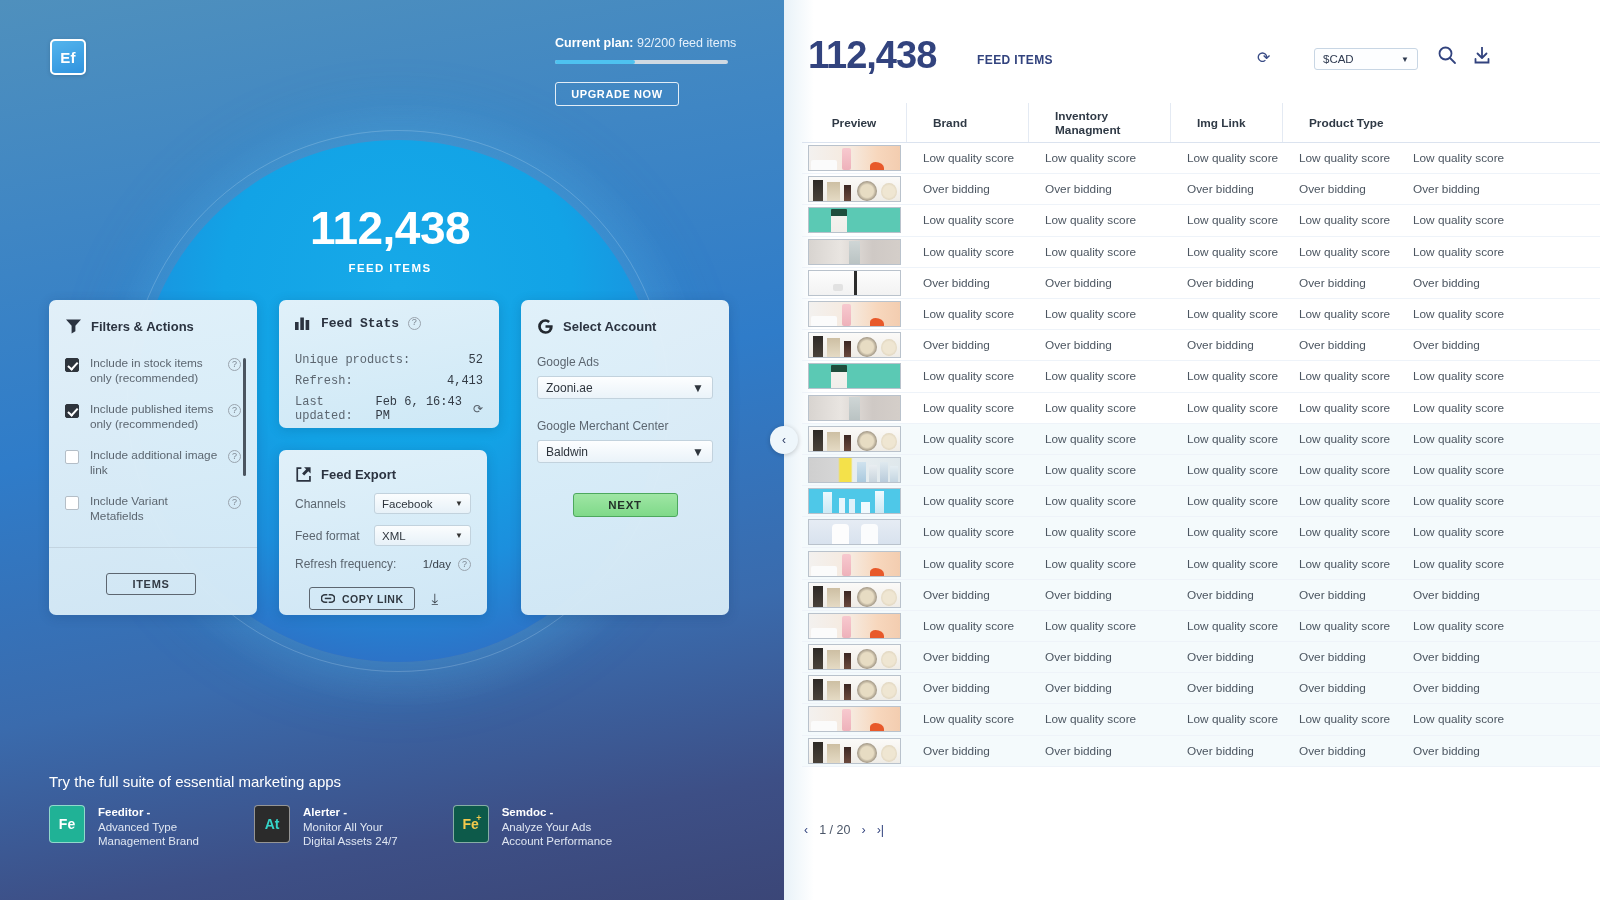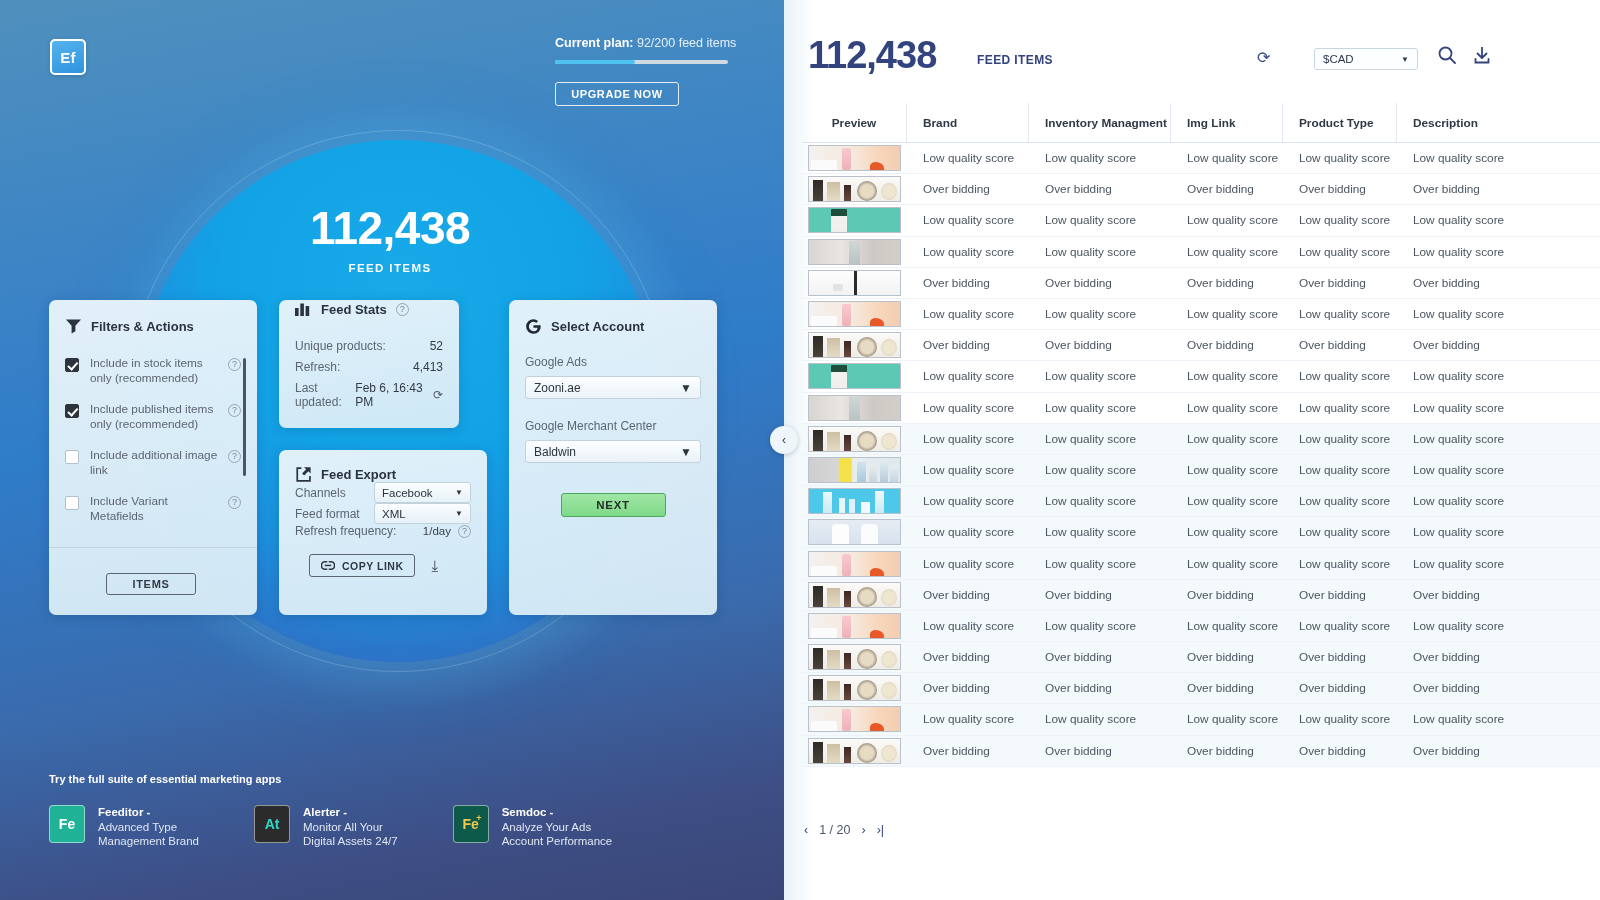--- a/index.html
+++ b/index.html
@@ -239,7 +239,7 @@
   #tbl-head { display: flex; height: 40px; border-bottom: 1px solid #dbe3ef; }
   .th {
     font-size: 11.8px; font-weight: bold; color: #2f3945;
-    display: flex; align-items: center; padding-left: 16px;
+    display: flex; align-items: center; padding-left: 26px;
     border-left: 1px solid #e4eaf3;
   }
   .th:first-child { border-left: none; }

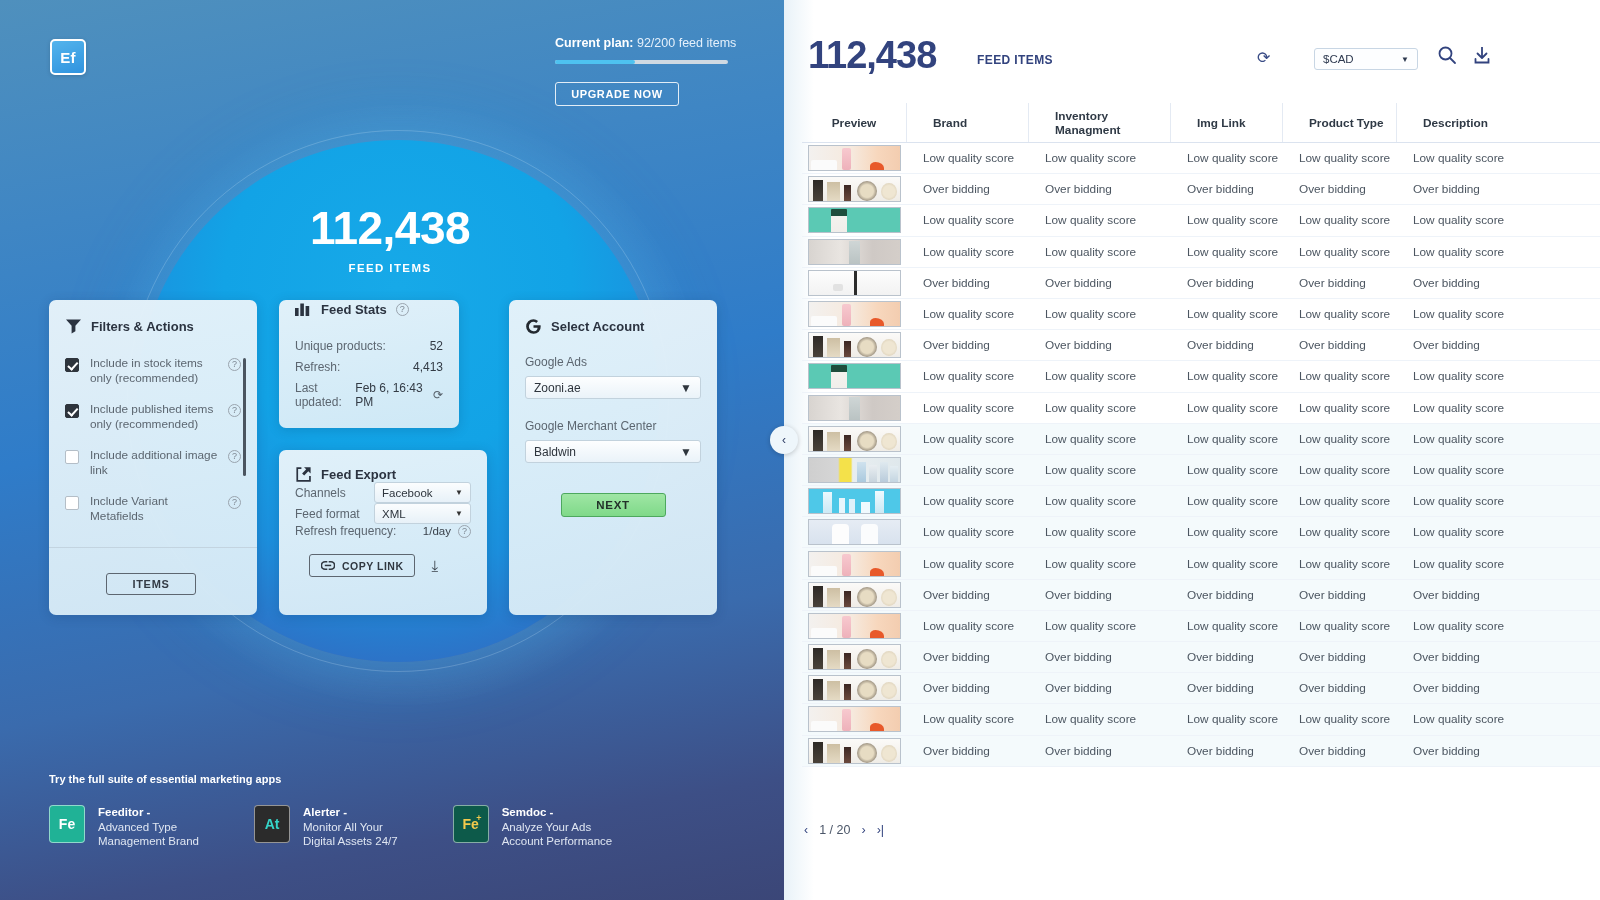--- a/index.html
+++ b/index.html
@@ -494,7 +494,6 @@
           <div class="th" style="width: 142px;">Inventory Managment</div>
           <div class="th" style="width: 112px;">Img Link</div>
           <div class="th" style="width: 114px;">Product Type</div>
-          <div class="th" style="width: 204px;">Description</div>
         </div>
       <div id="tbl-body">
           <div class="tr">

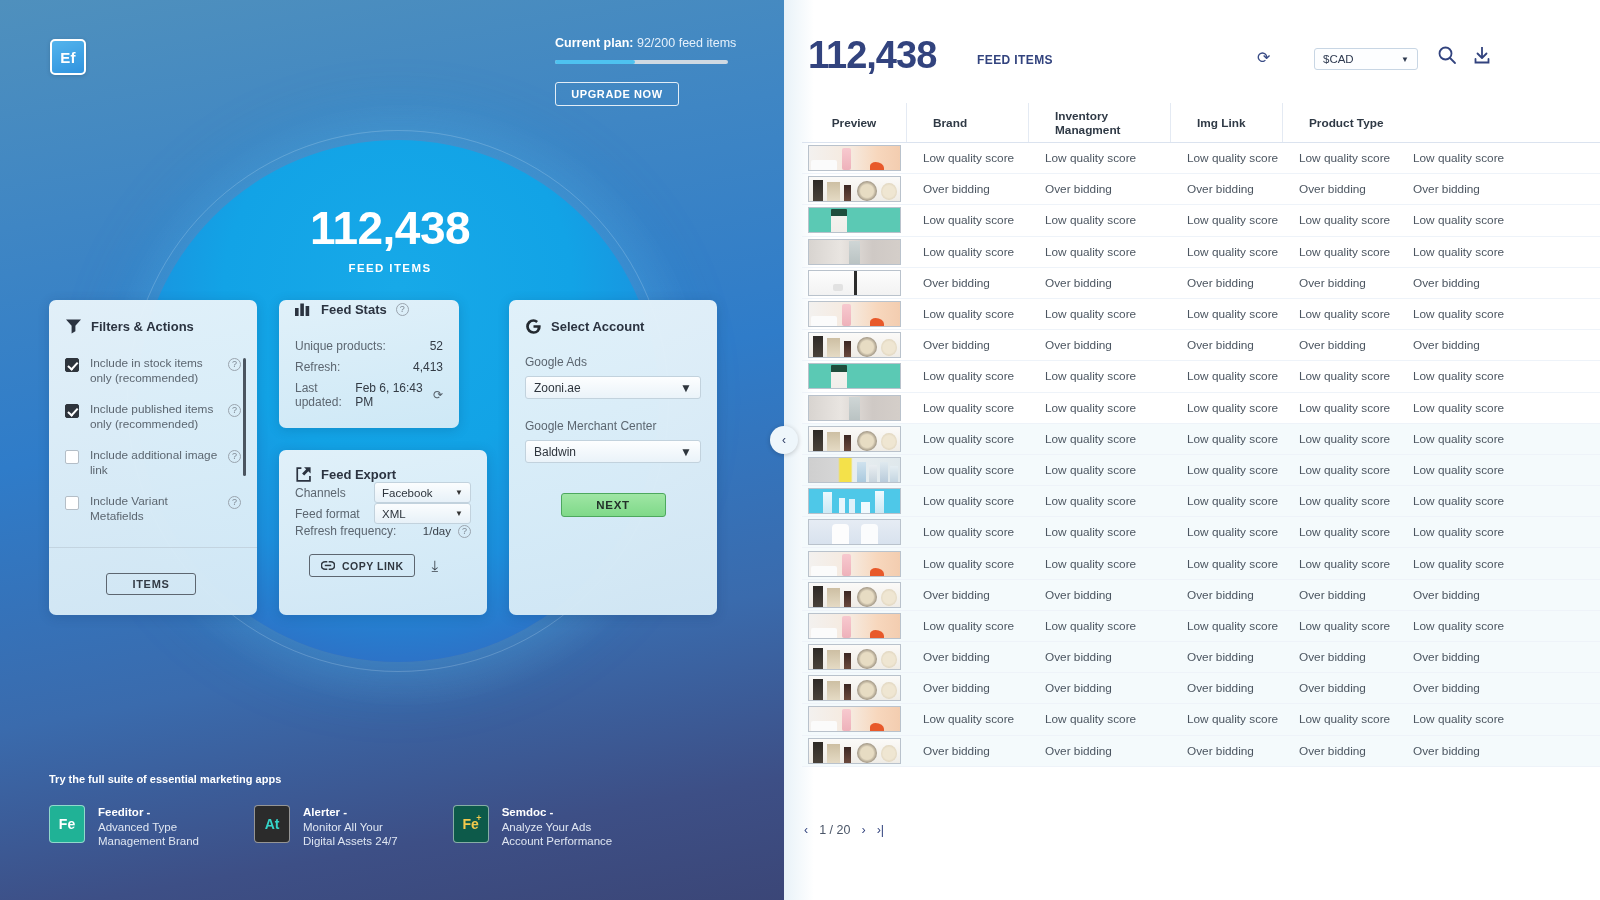--- a/index.html
+++ b/index.html
@@ -126,7 +126,7 @@
   }
 
   
-  #card-stats { width: 180px; height: 128px; padding: 2px 16px; }
+  #card-stats { width: 220px; height: 128px; padding: 16px 16px; font-family: Liberation Mono, monospace; }
   .stat-rows { margin-top: 22px; font-size: 12px; color: #4f5963; }
   .stat-line { display: flex; justify-content: space-between; align-items: center; margin-bottom: 7px; }
   .stat-line .k { color: #5c6670; }

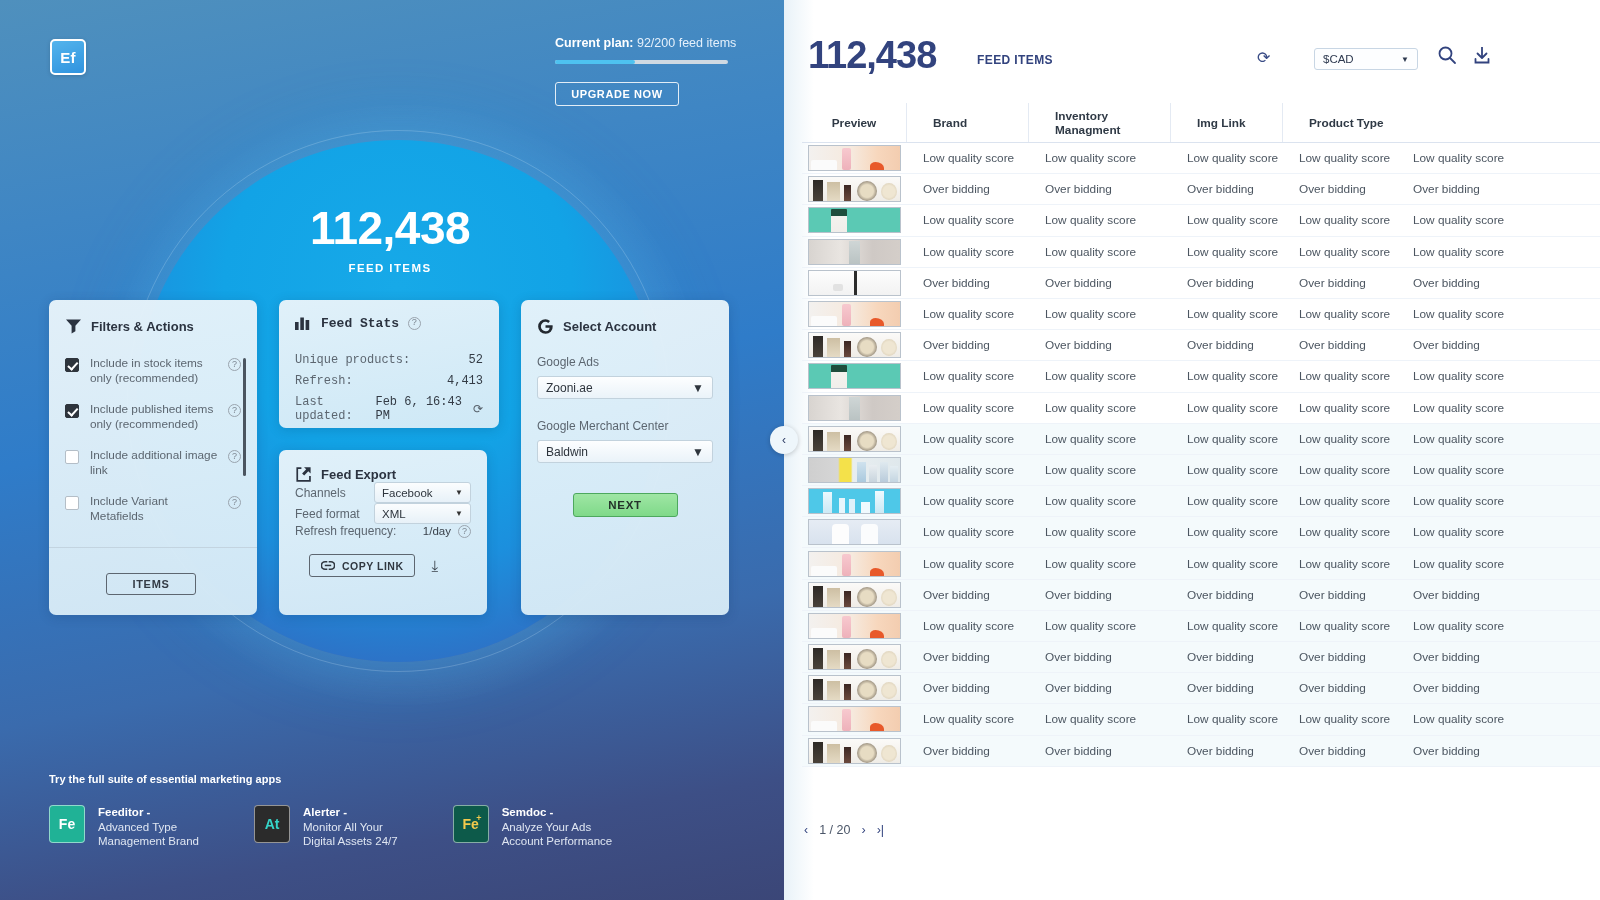--- a/index.html
+++ b/index.html
@@ -135,7 +135,7 @@
 
   
   #card-export { width: 208px; height: 165px; padding: 16px 16px; margin-top: 22px; }
-  .exp-row { display: flex; align-items: center; font-size: 12px; color: #5c6670; }
+  .exp-row { display: flex; align-items: center; margin-top: 11px; font-size: 12px; color: #5c6670; }
   .exp-row .lbl { width: 82px; }
   .sel {
     width: 100px; height: 21px; border-radius: 3px;

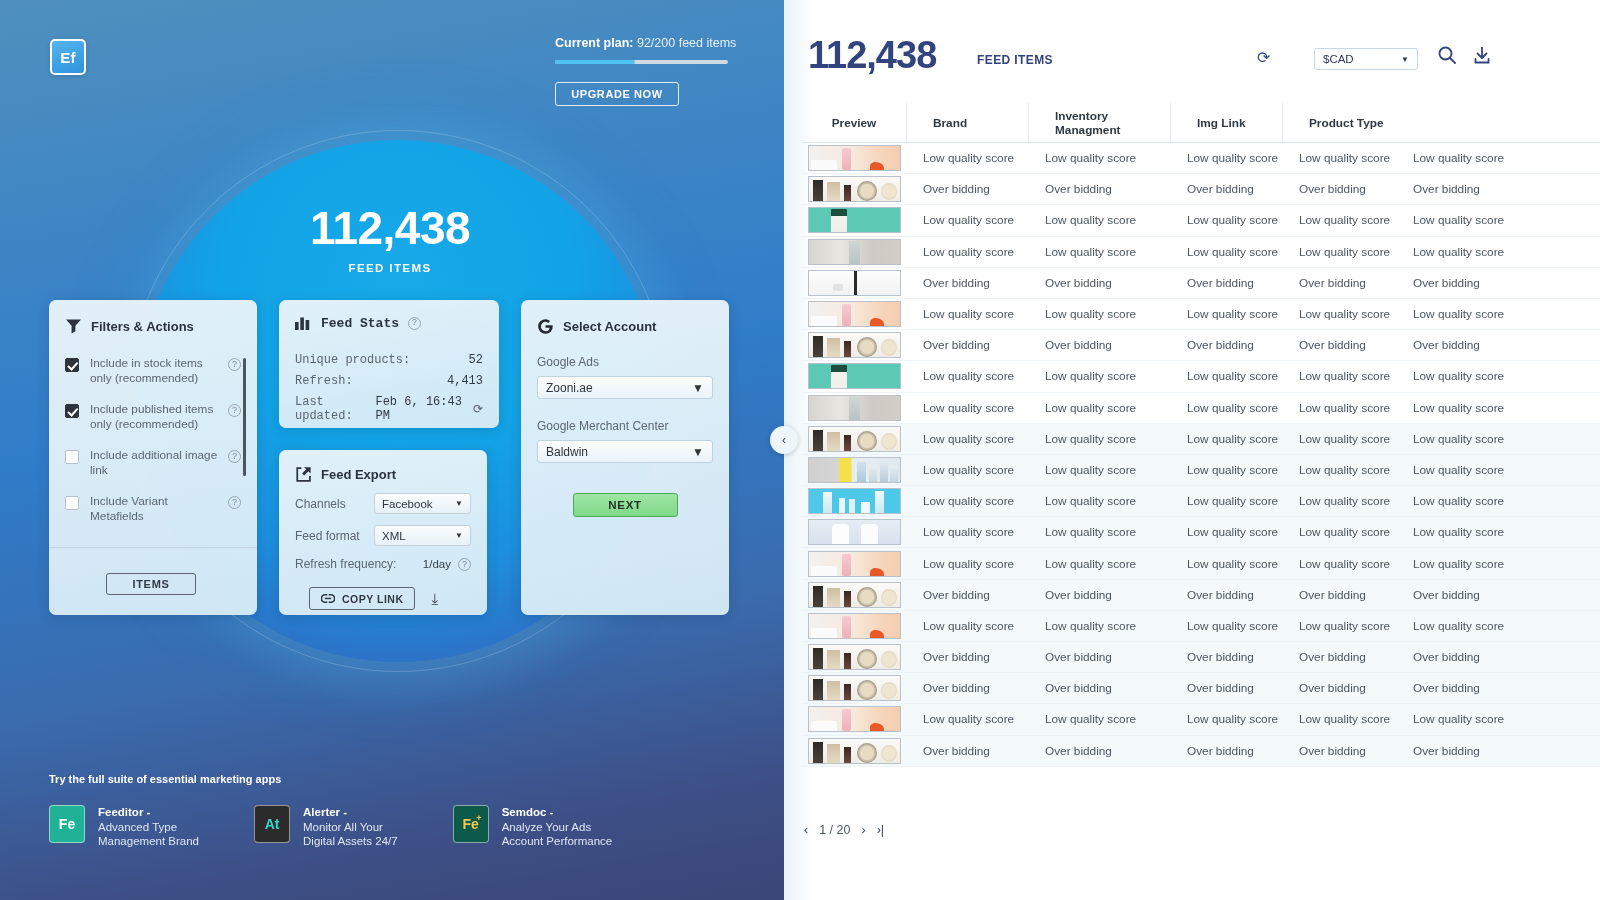--- a/index.html
+++ b/index.html
@@ -176,7 +176,7 @@
   
   #suite-title {
     position: absolute; left: 49px; top: 773px;
-    color: #fff; font-size: 11px; font-weight: bold;
+    color: #fff; font-size: 15px; font-weight: normal;
   }
   #suite-apps { position: absolute; left: 49px; top: 805px; display: flex; gap: 55px; }
   .suite-app { display: flex; gap: 13px; align-items: flex-start; cursor: pointer; }

